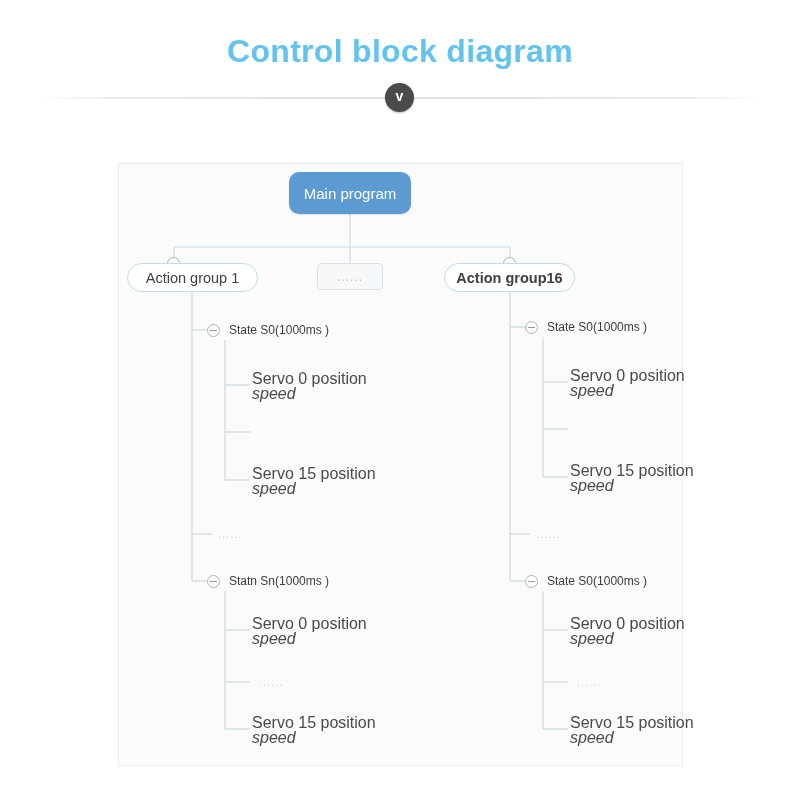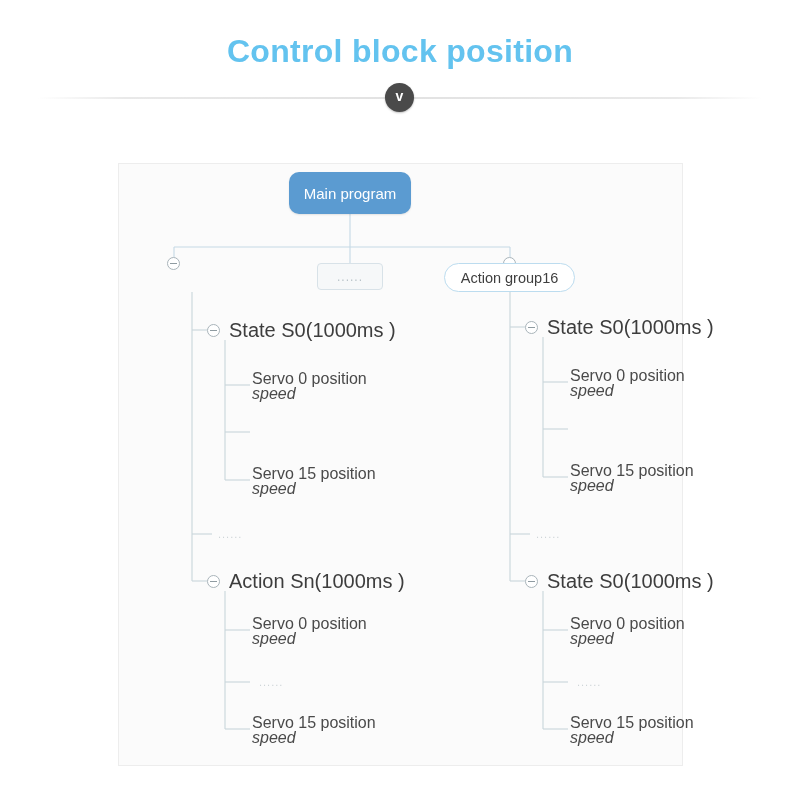--- a/index.html
+++ b/index.html
@@ -199,7 +199,7 @@
 <div class="page">
 
   <div class="header">
-    <div class="page-title">Control block position</div>
+    <div class="page-title">Control block diagram</div>
     <div class="divider"></div>
     <div class="chevron-badge">
       <div class="glyph">v</div>

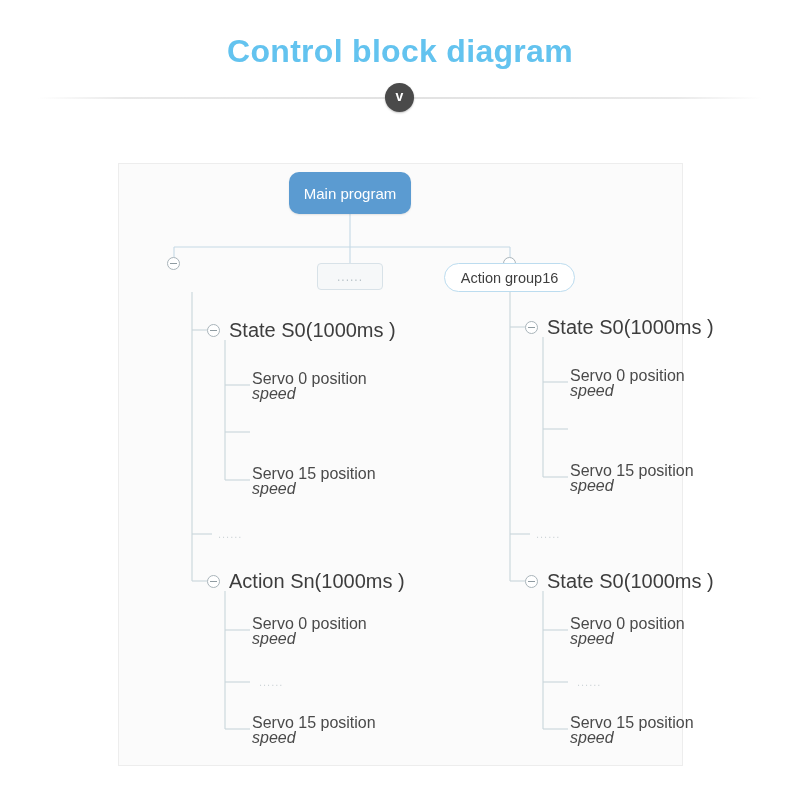--- a/index.html
+++ b/index.html
@@ -261,6 +261,7 @@
       <div class="minus-icon" style="left:48px; top:93px;"></div>
       <div class="minus-icon" style="left:384px; top:93px;"></div>
 
+      <div class="node node-group node-group-left">Action group 1</div>
       <div class="node node-ellipsis-box">......</div>
       <div class="node node-group node-group-right">Action group16</div>
 

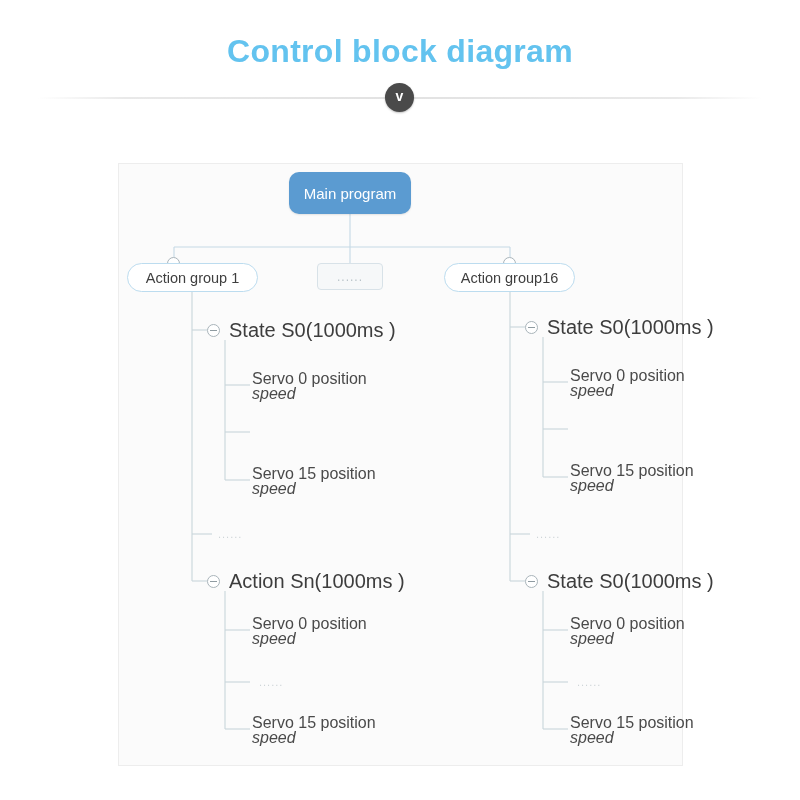--- a/index.html
+++ b/index.html
@@ -135,6 +135,7 @@
     left: 325px;
     top: 99px;
     width: 131px;
+    font-weight: bold;
   }
   .node-ellipsis-box {
     left: 198px;

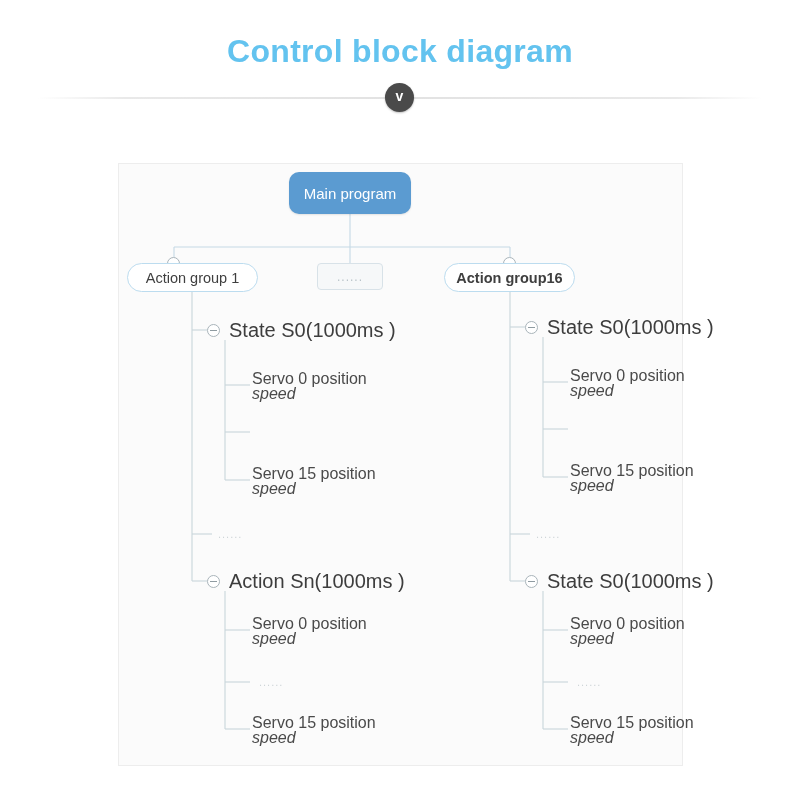--- a/index.html
+++ b/index.html
@@ -159,7 +159,7 @@
     line-height: 15px;
   }
   .tree-label.state {
-    font-size: 20px;
+    font-size: 12px;
     color: #3d3d3d;
   }
   .tree-label .l2 {

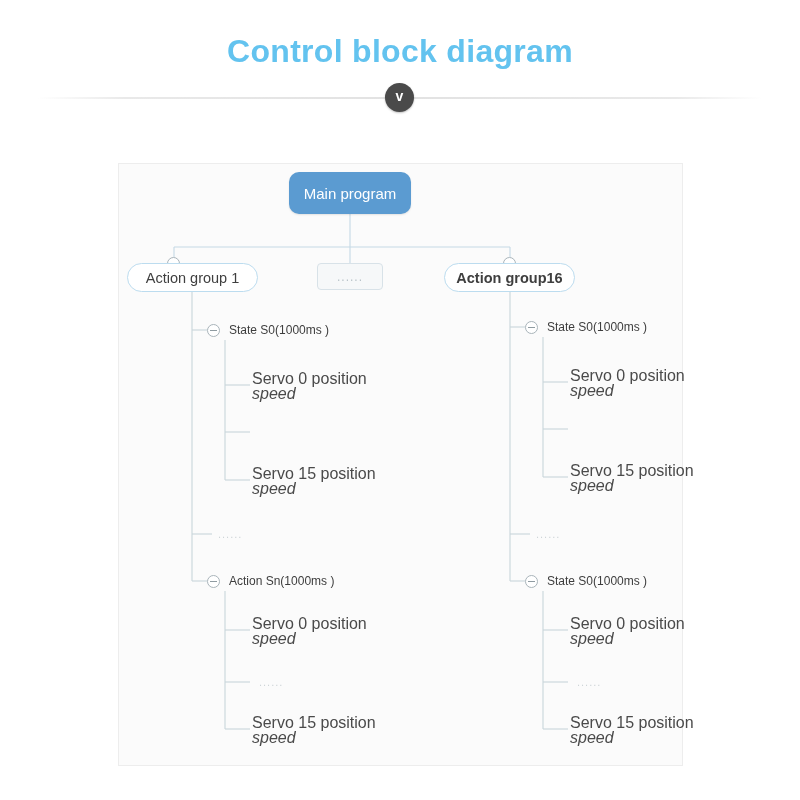--- a/index.html
+++ b/index.html
@@ -282,7 +282,7 @@
       <div class="tree-ellipsis" style="left:99px; top:364px;">......</div>
 
       <div class="minus-icon" style="left:88px; top:411px;"></div>
-      <div class="tree-label state" style="left:110px; top:410px;">Action Sn(1000ms )</div>
+      <div class="tree-label state" style="left:110px; top:410px;">Statn Sn(1000ms )</div>
 
       <div class="tree-label" style="left:133px; top:452px;">
         <span>Servo 0 position</span>

